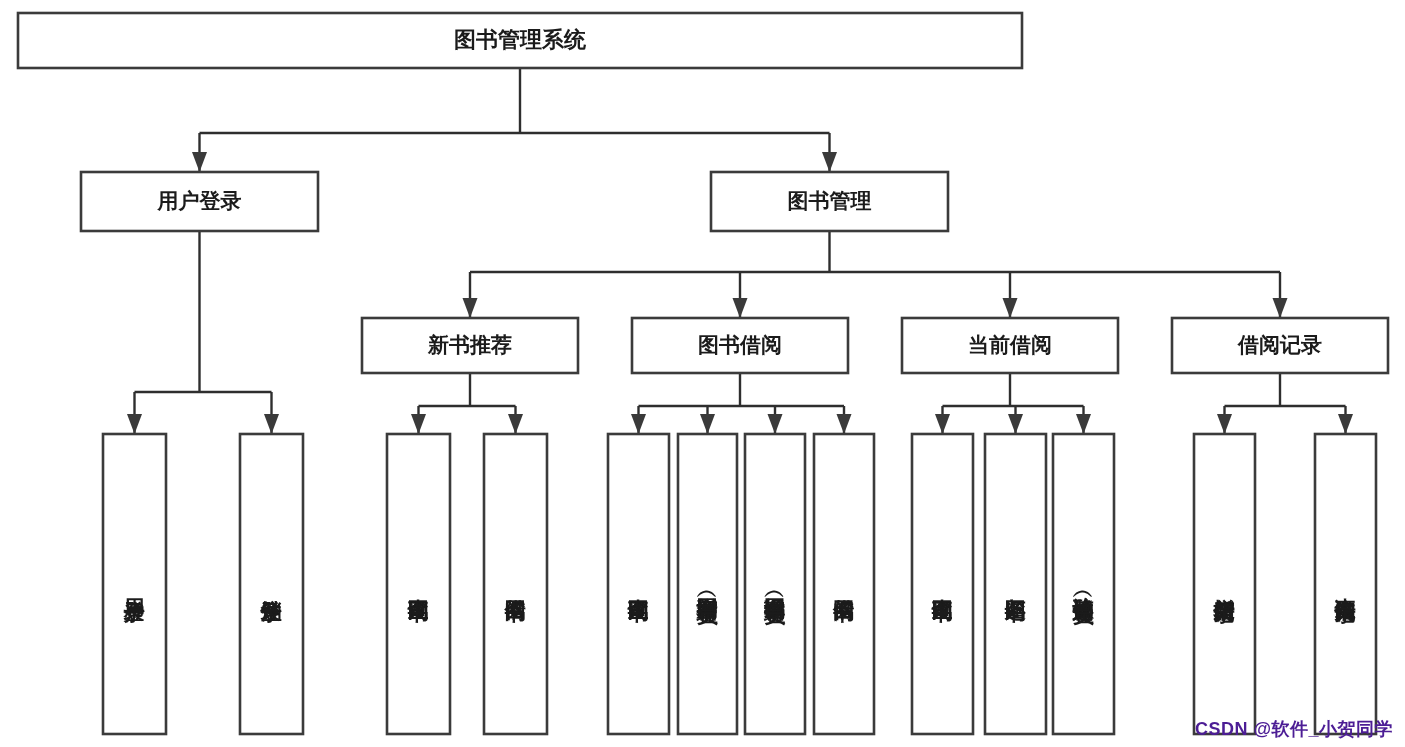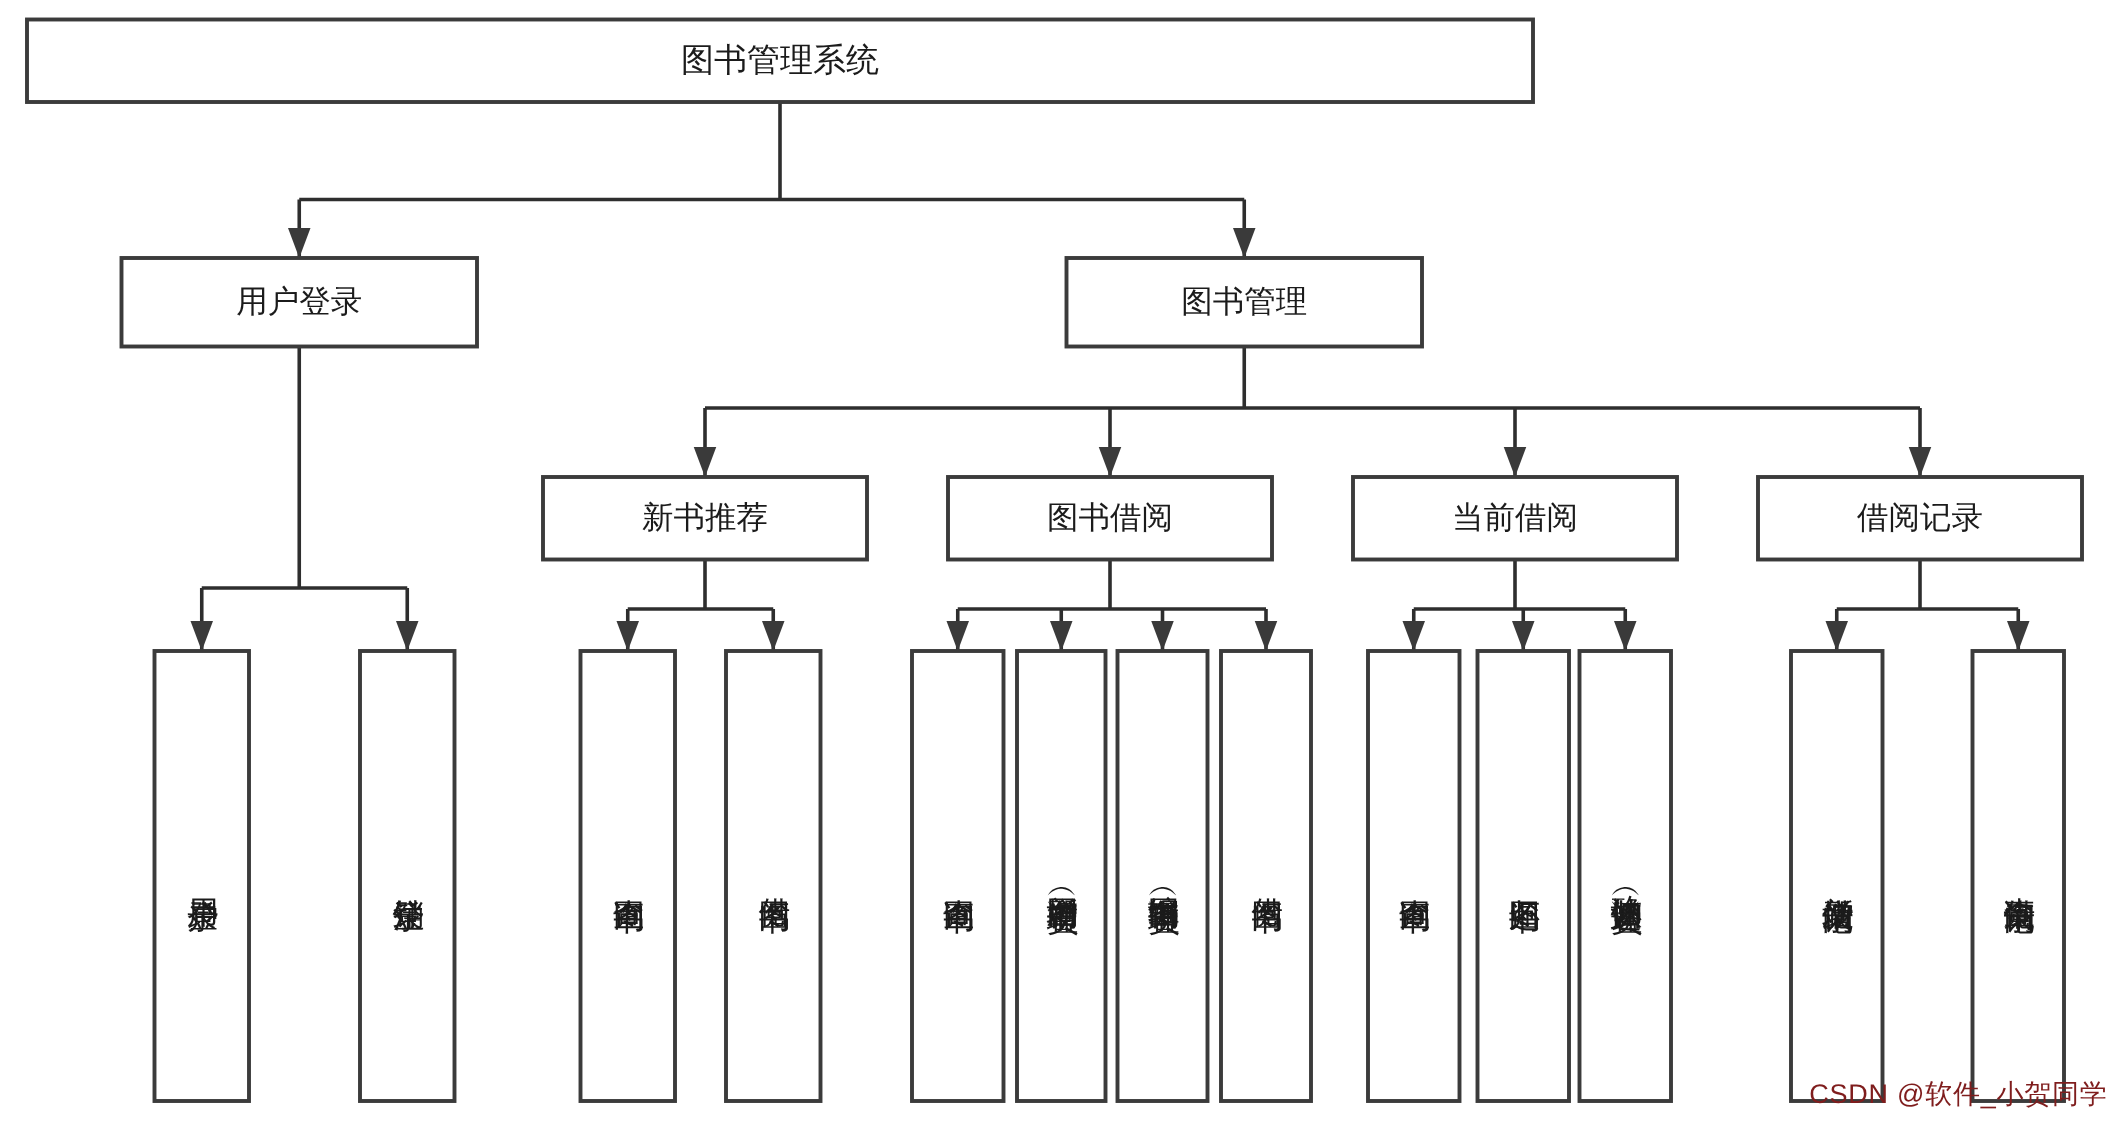--- a/index.html
+++ b/index.html
@@ -19,6 +19,7 @@
     position: relative;
     width: 1405px;
     height: 747px;
+    font-weight: bold;
   }
   svg#diagram-svg {
     position: absolute;

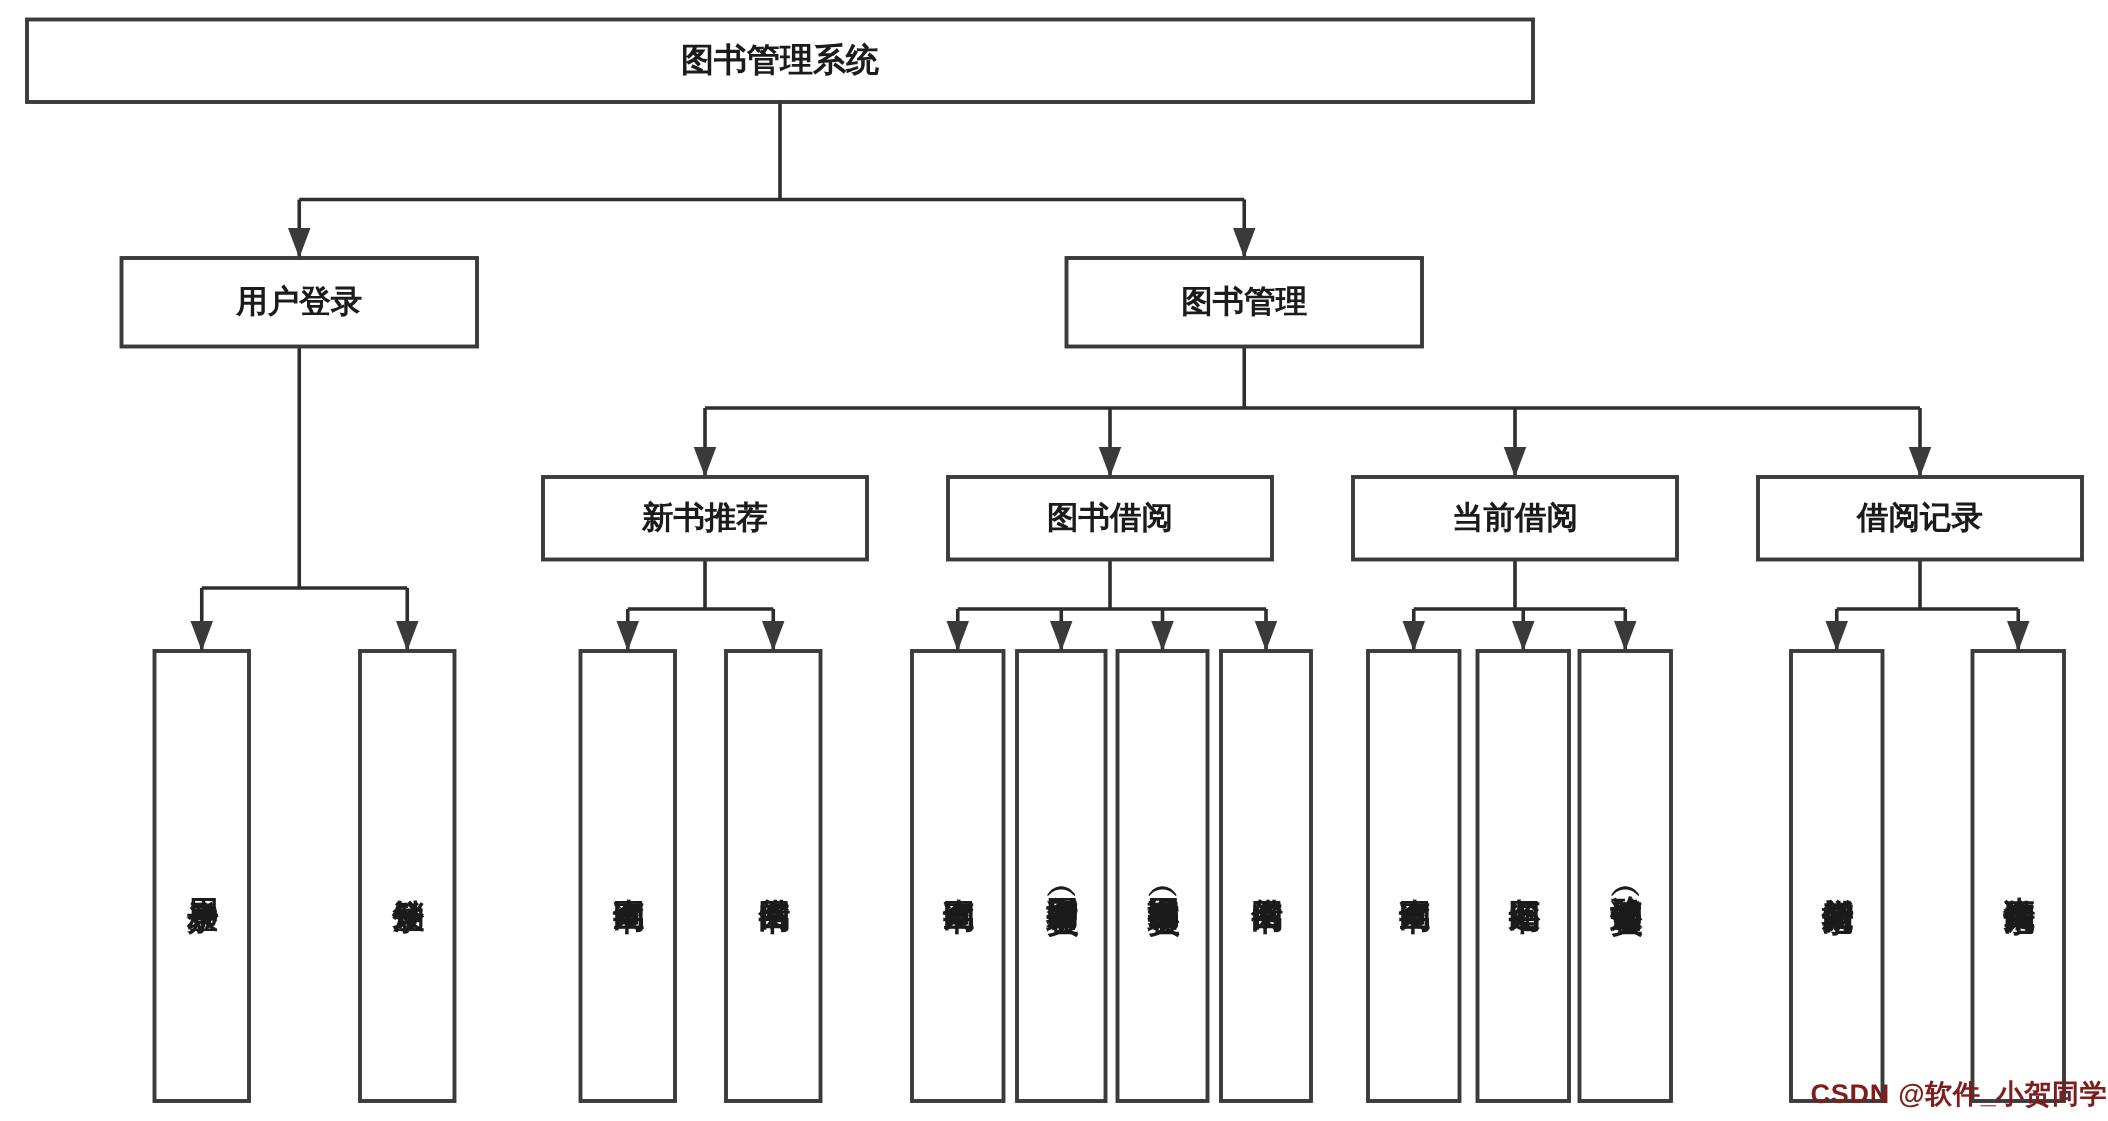--- a/index.html
+++ b/index.html
@@ -69,11 +69,11 @@
   }
   .watermark {
     position: absolute;
-    right: 0;
+    right: 12px;
     bottom: 6px;
     font-family: "Liberation Sans", "DejaVu Sans", sans-serif;
     font-size: 18px;
-    color: #7f1d1d;
+    color: #4c1d95;
     letter-spacing: 0.5px;
     user-select: none;
   }

